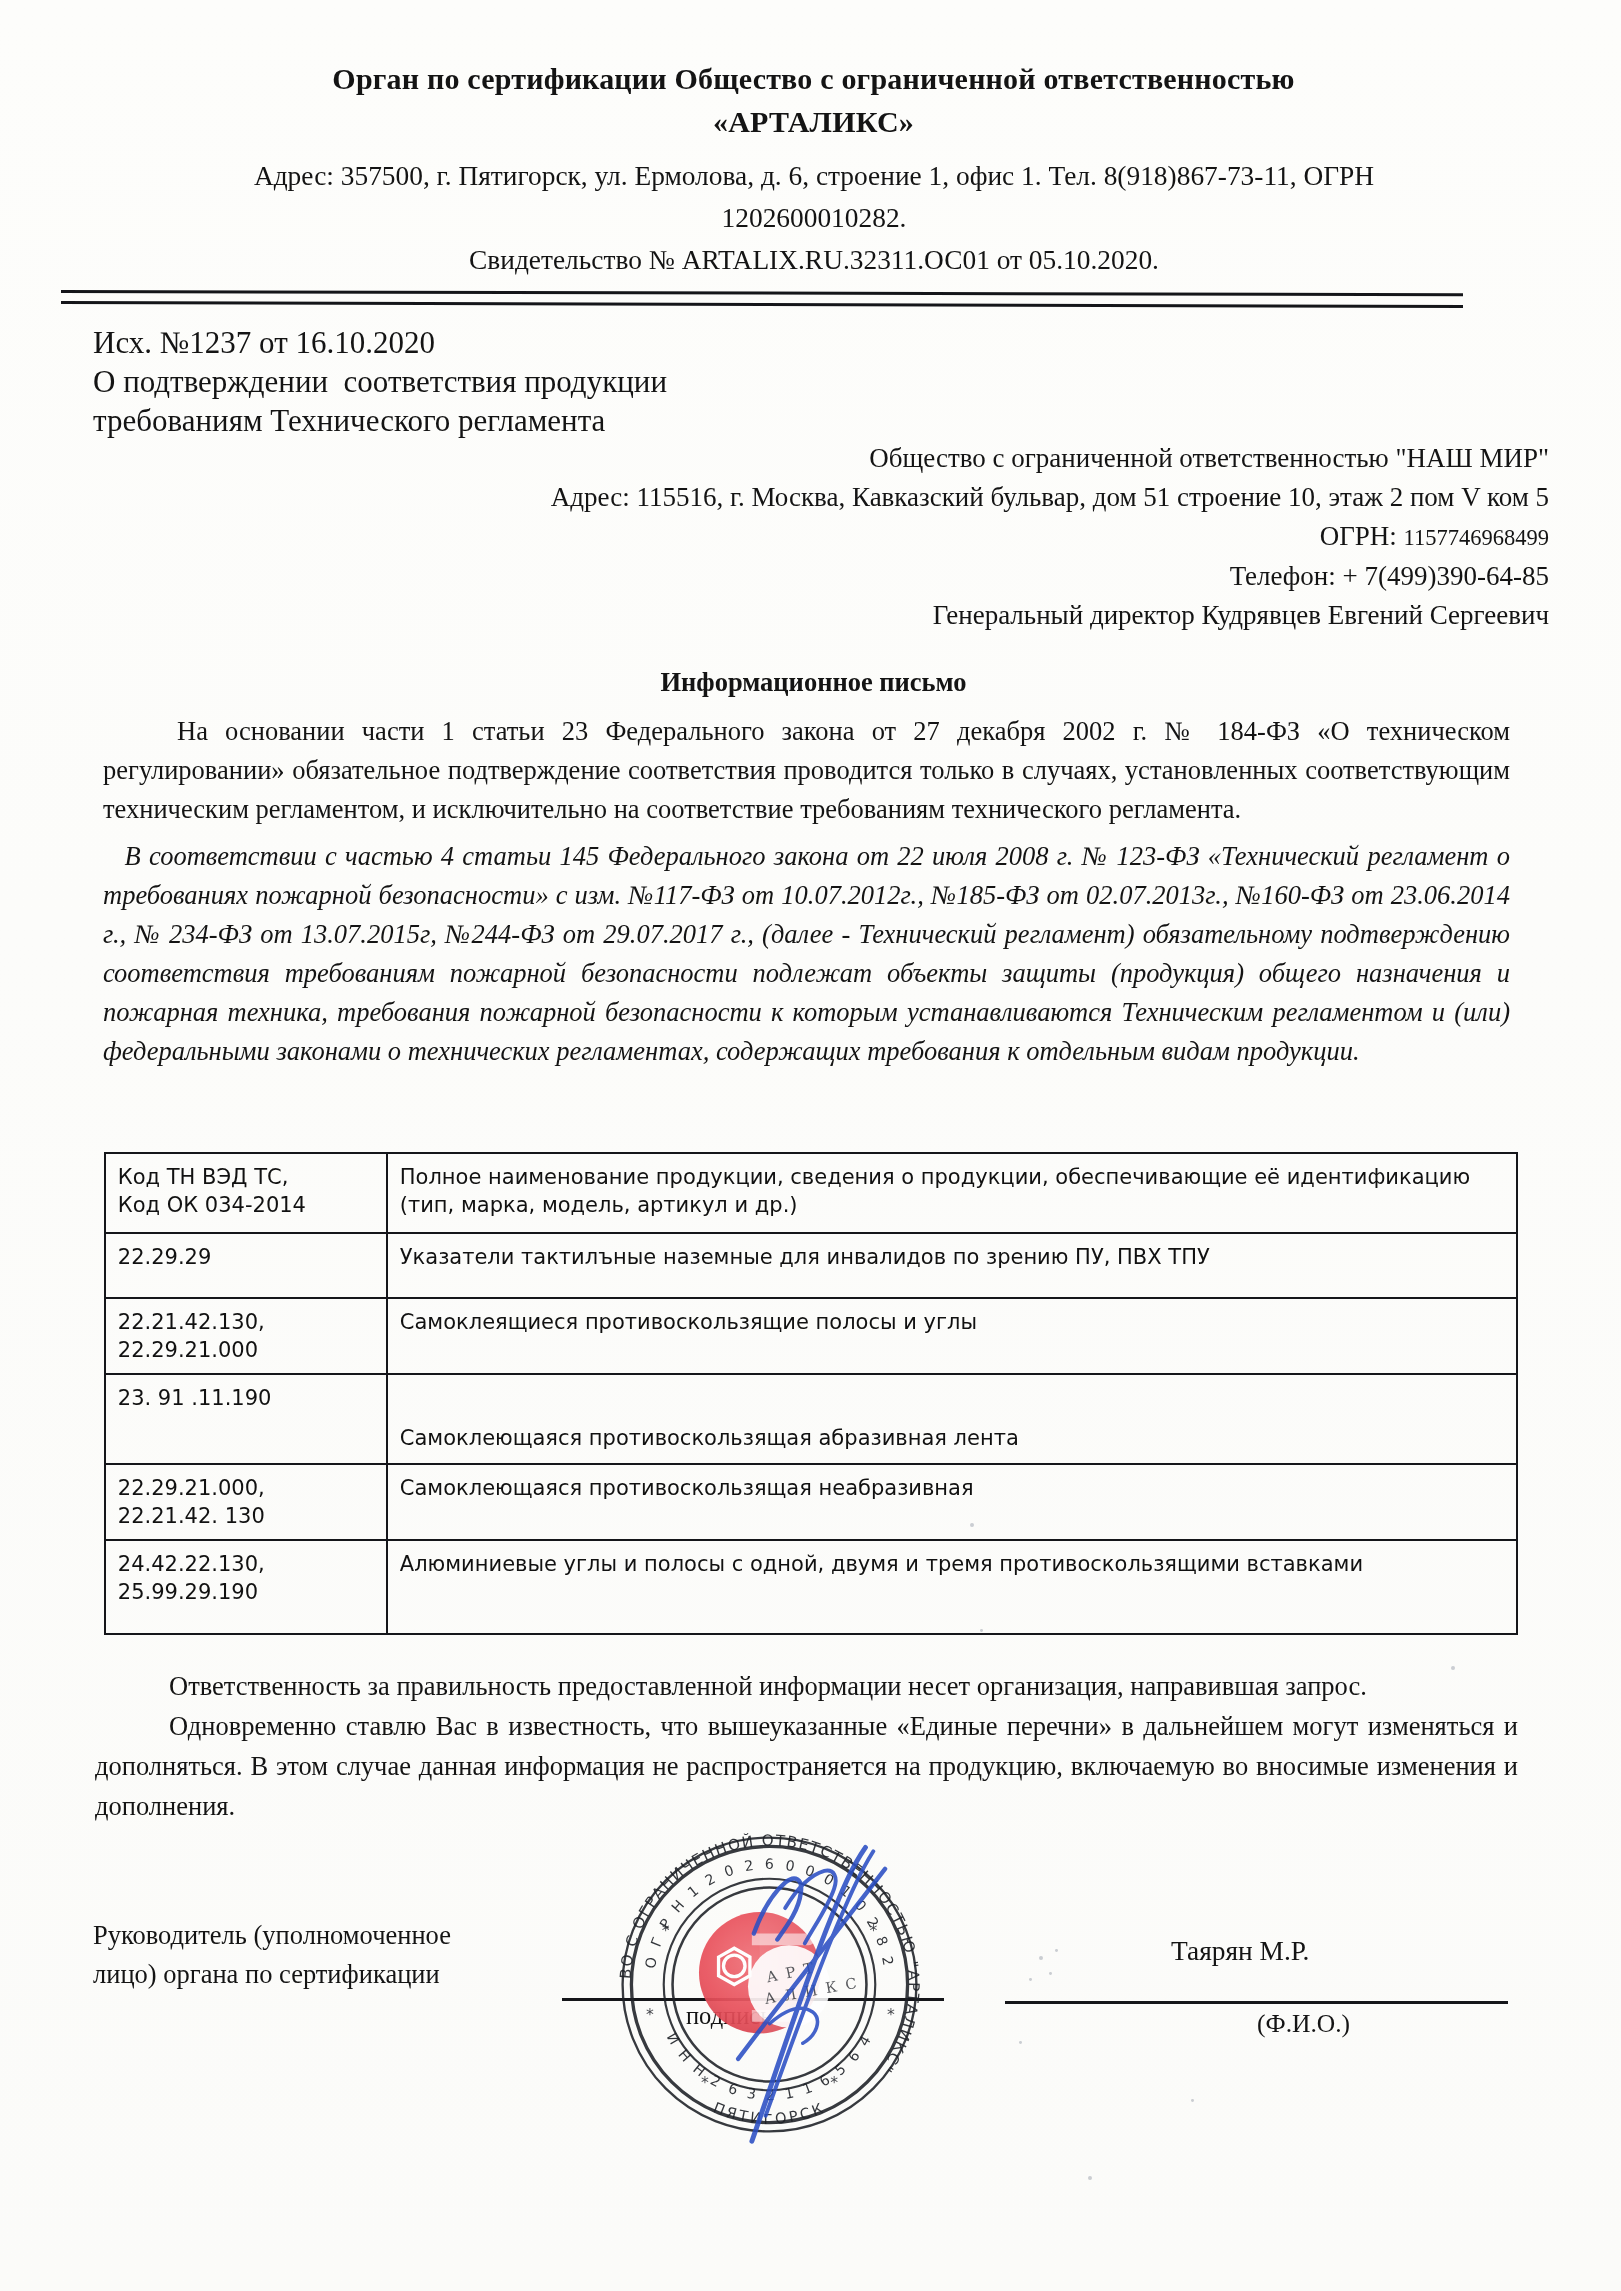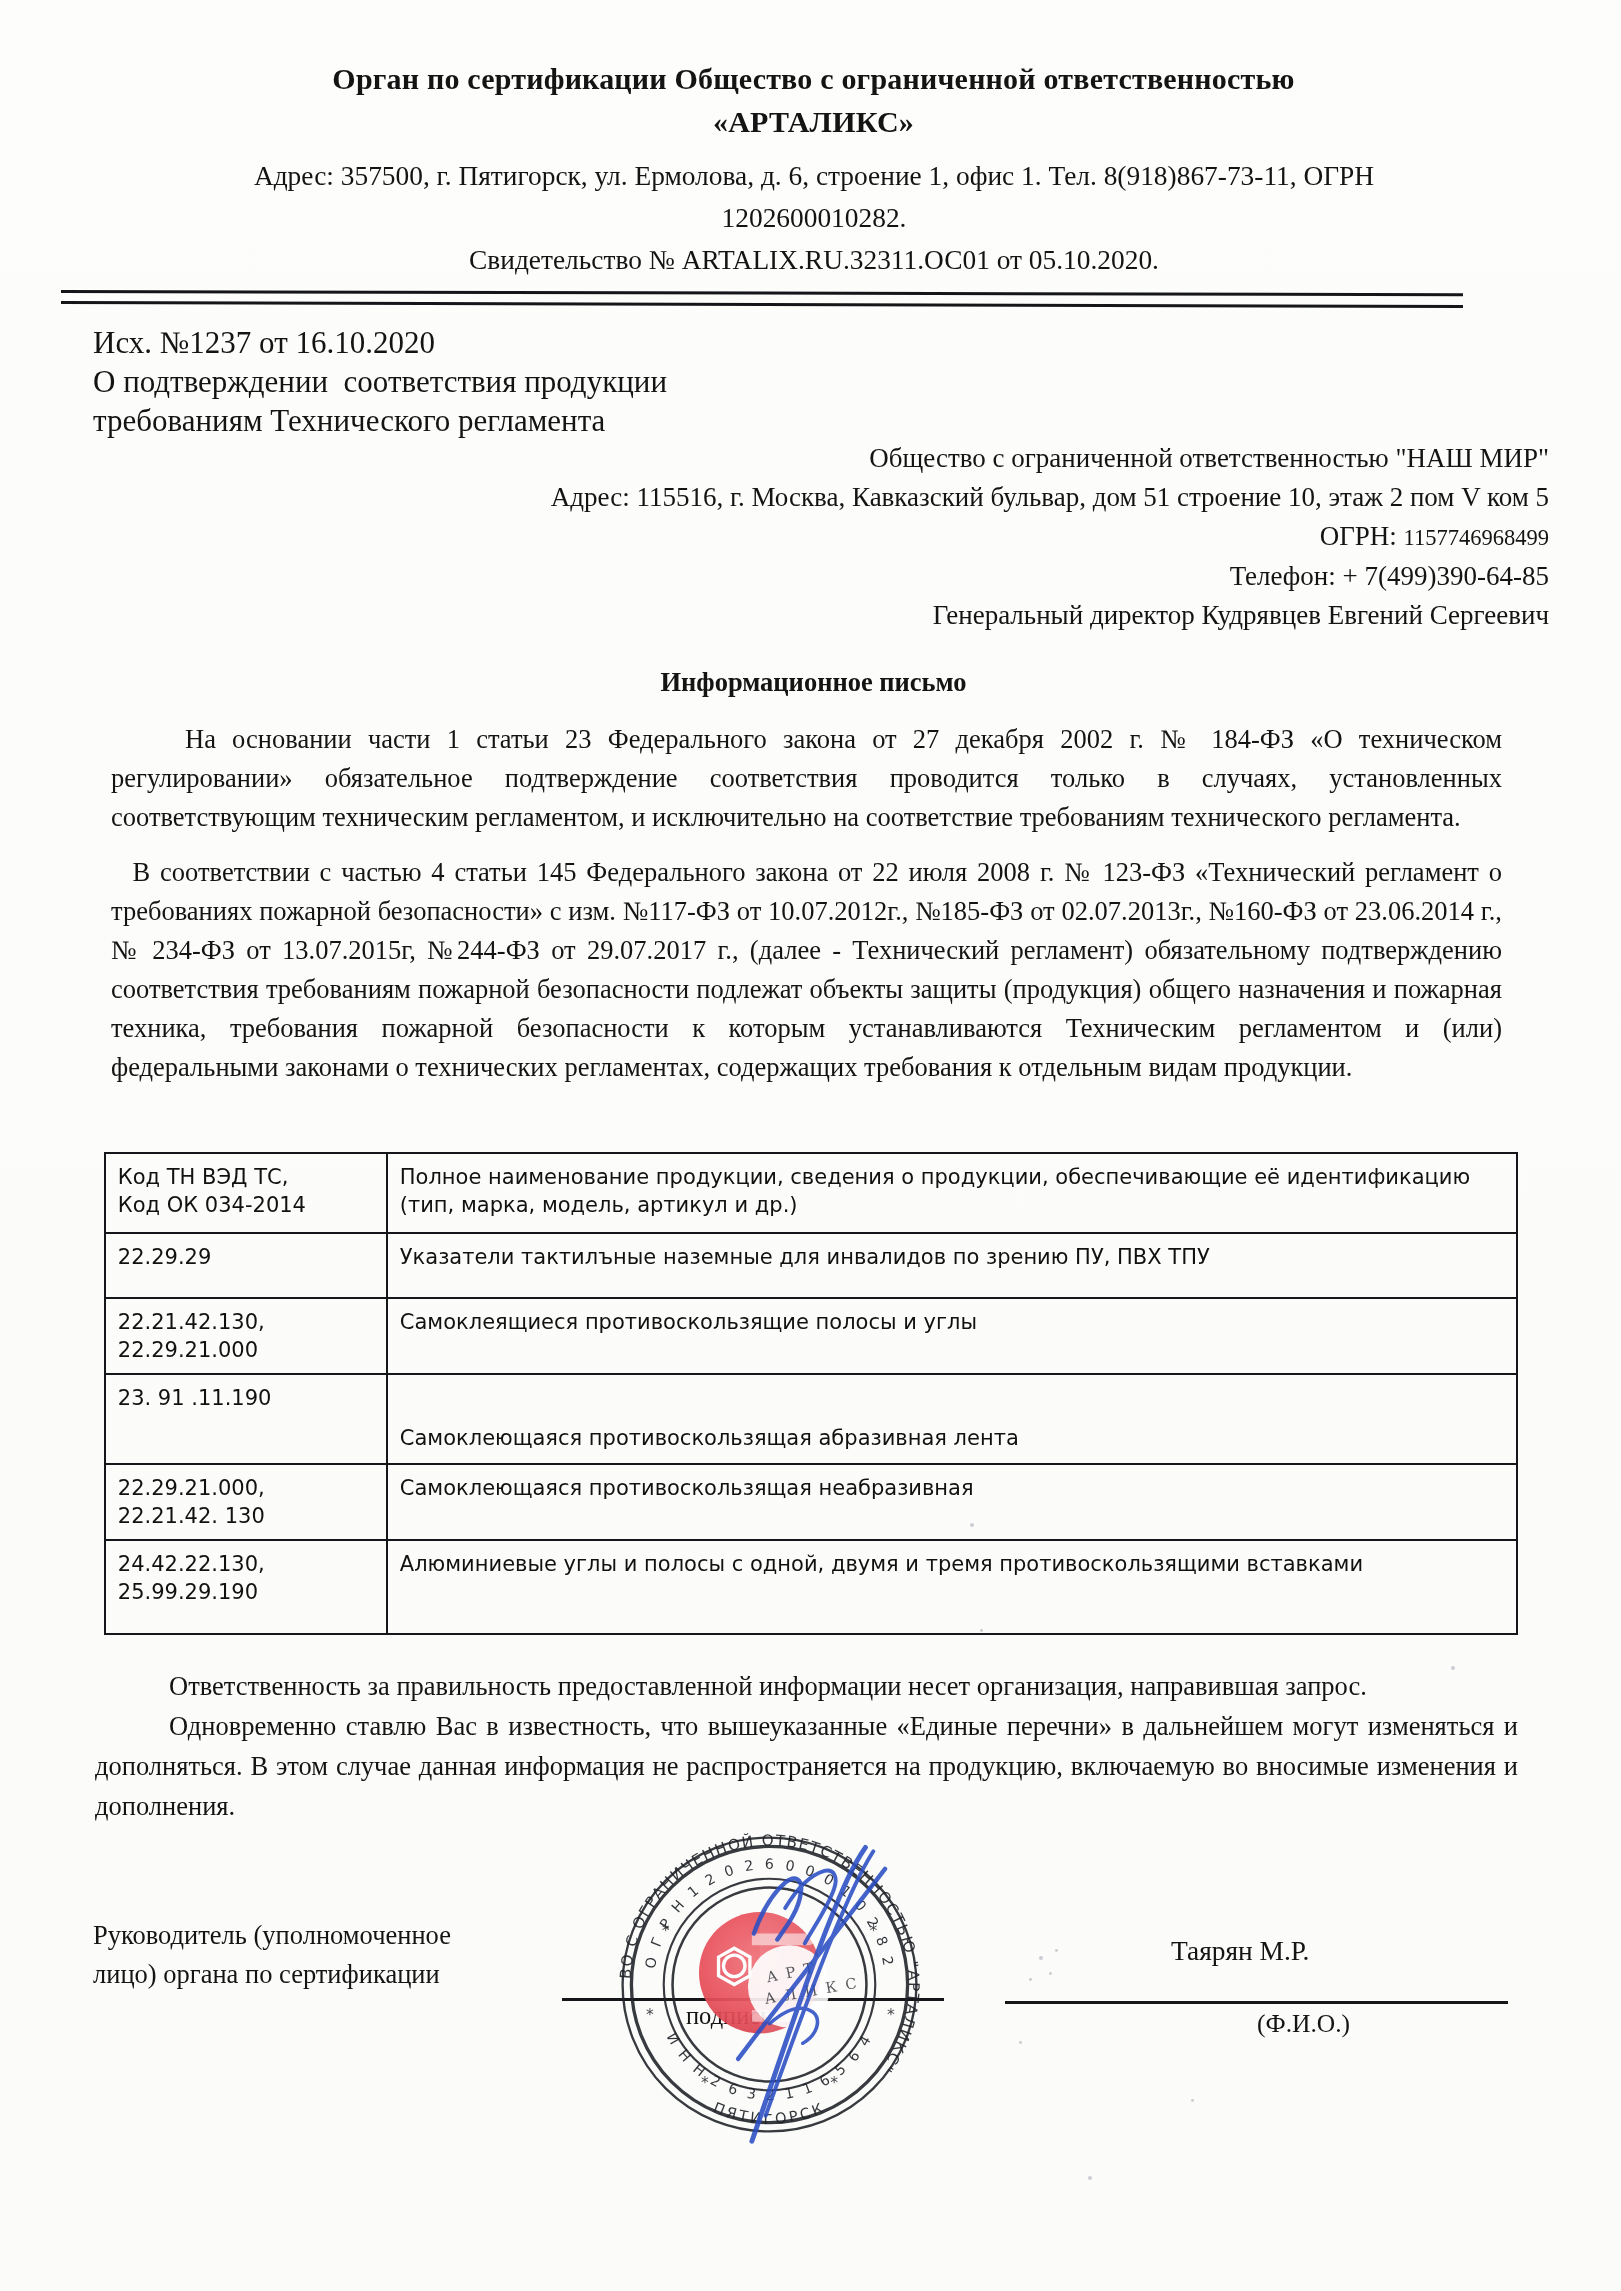--- a/index.html
+++ b/index.html
@@ -99,7 +99,7 @@
     line-height: 39px;
     text-align: justify;
   }
-  .body-text p { margin: 16px; }
+  .body-text p { margin: 8px; }
   .body-text p.ind { text-indent: 74px; }
   .body-text p.ind2 { text-indent: 21.6px; }
 

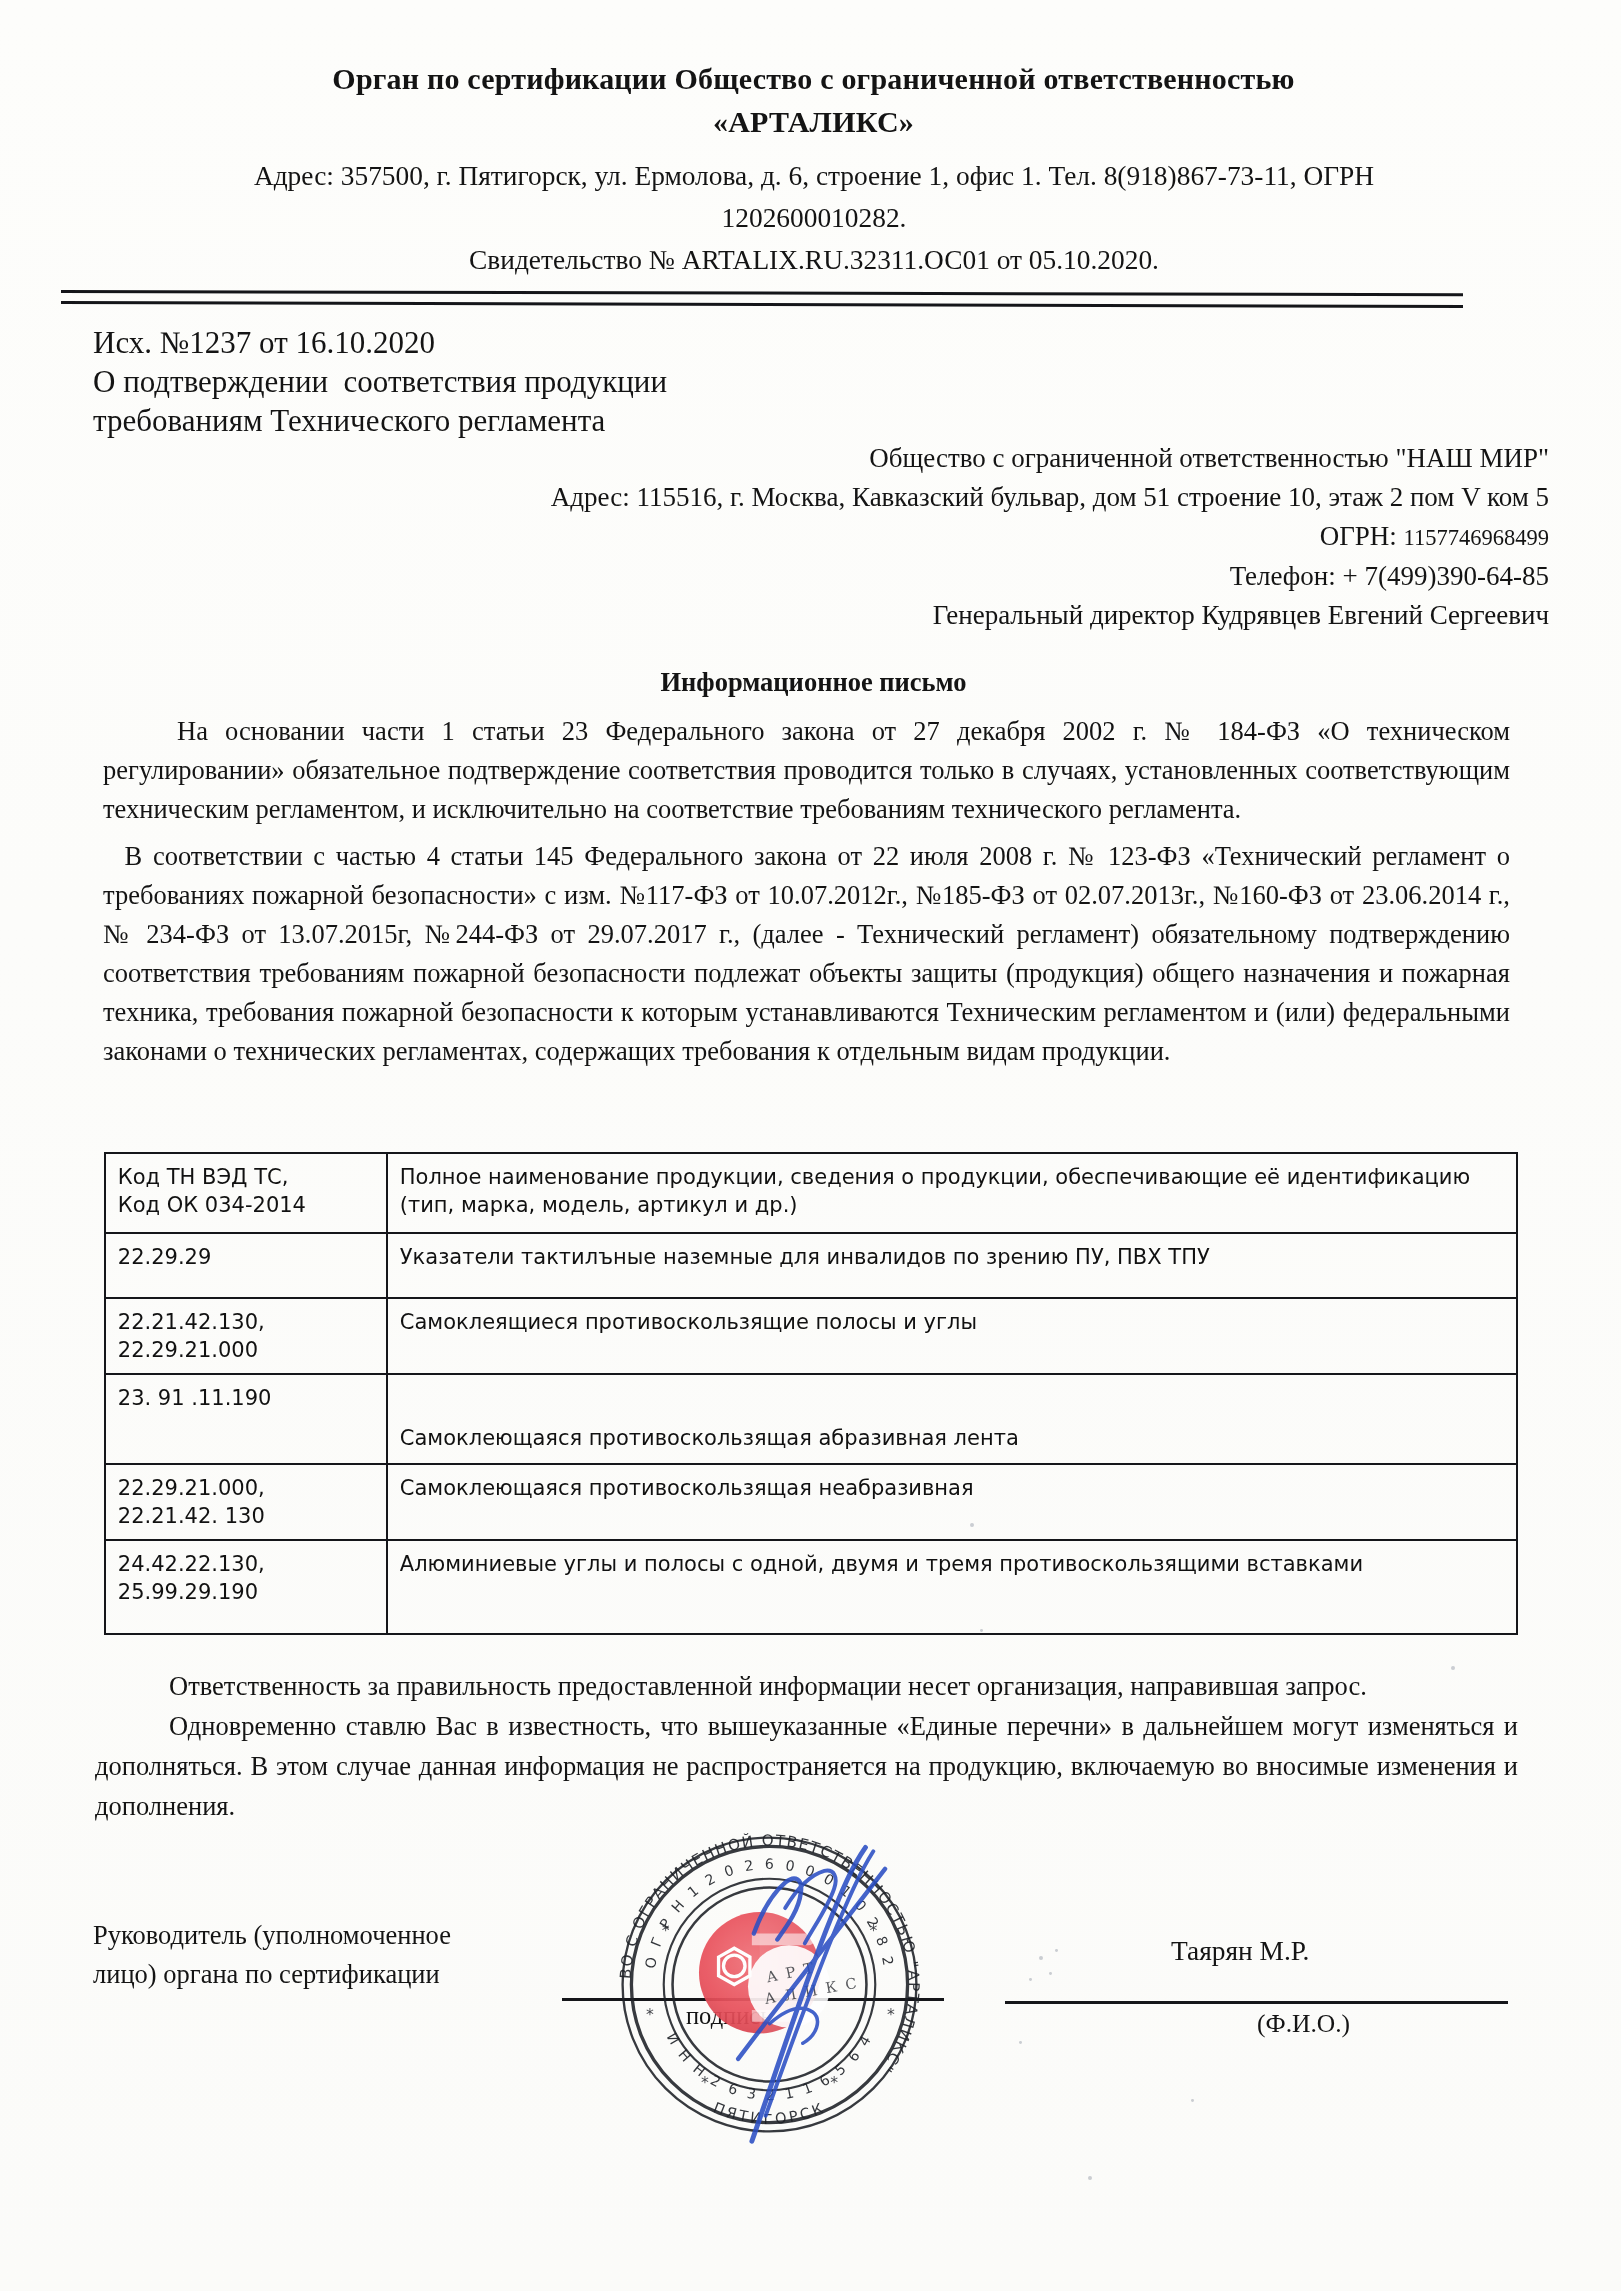--- a/index.html
+++ b/index.html
@@ -101,7 +101,7 @@
   }
   .body-text p { margin: 8px; }
   .body-text p.ind { text-indent: 74px; }
-  .body-text p.ind2 { text-indent: 21.6px; }
+  .body-text p.ind2 { text-indent: 21.6px; font-style: italic; }
 
   
   .prod-table {

